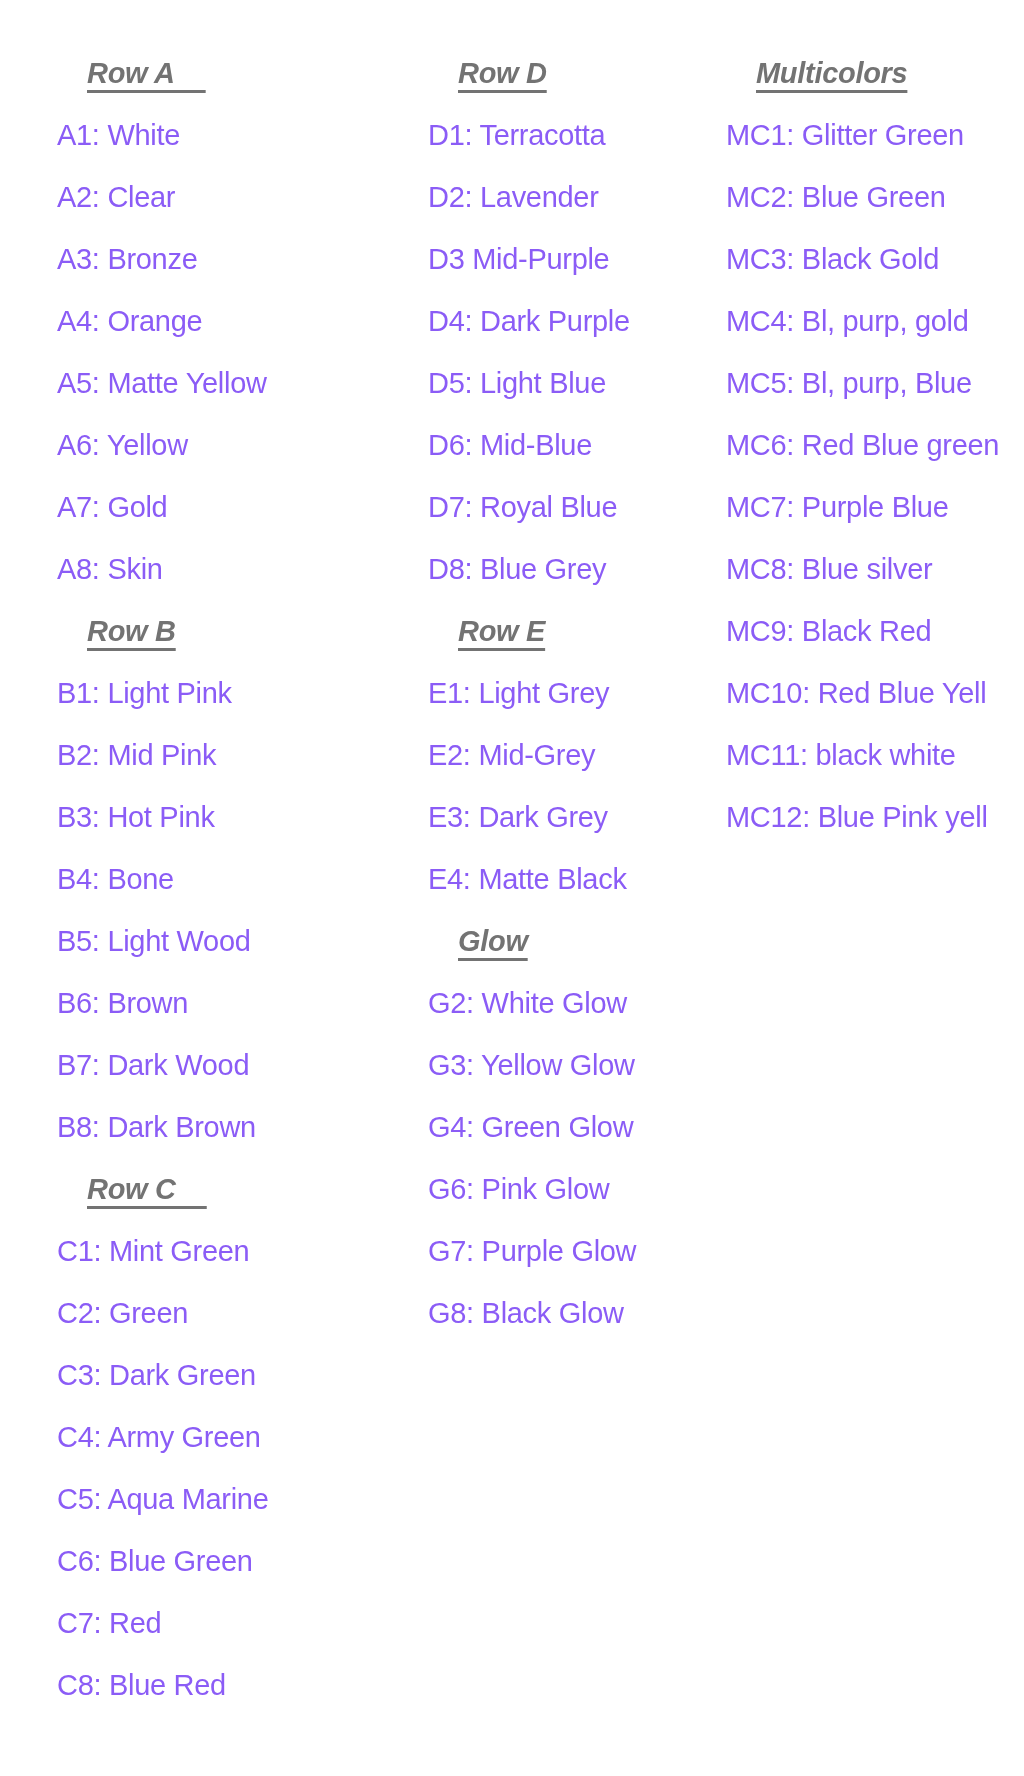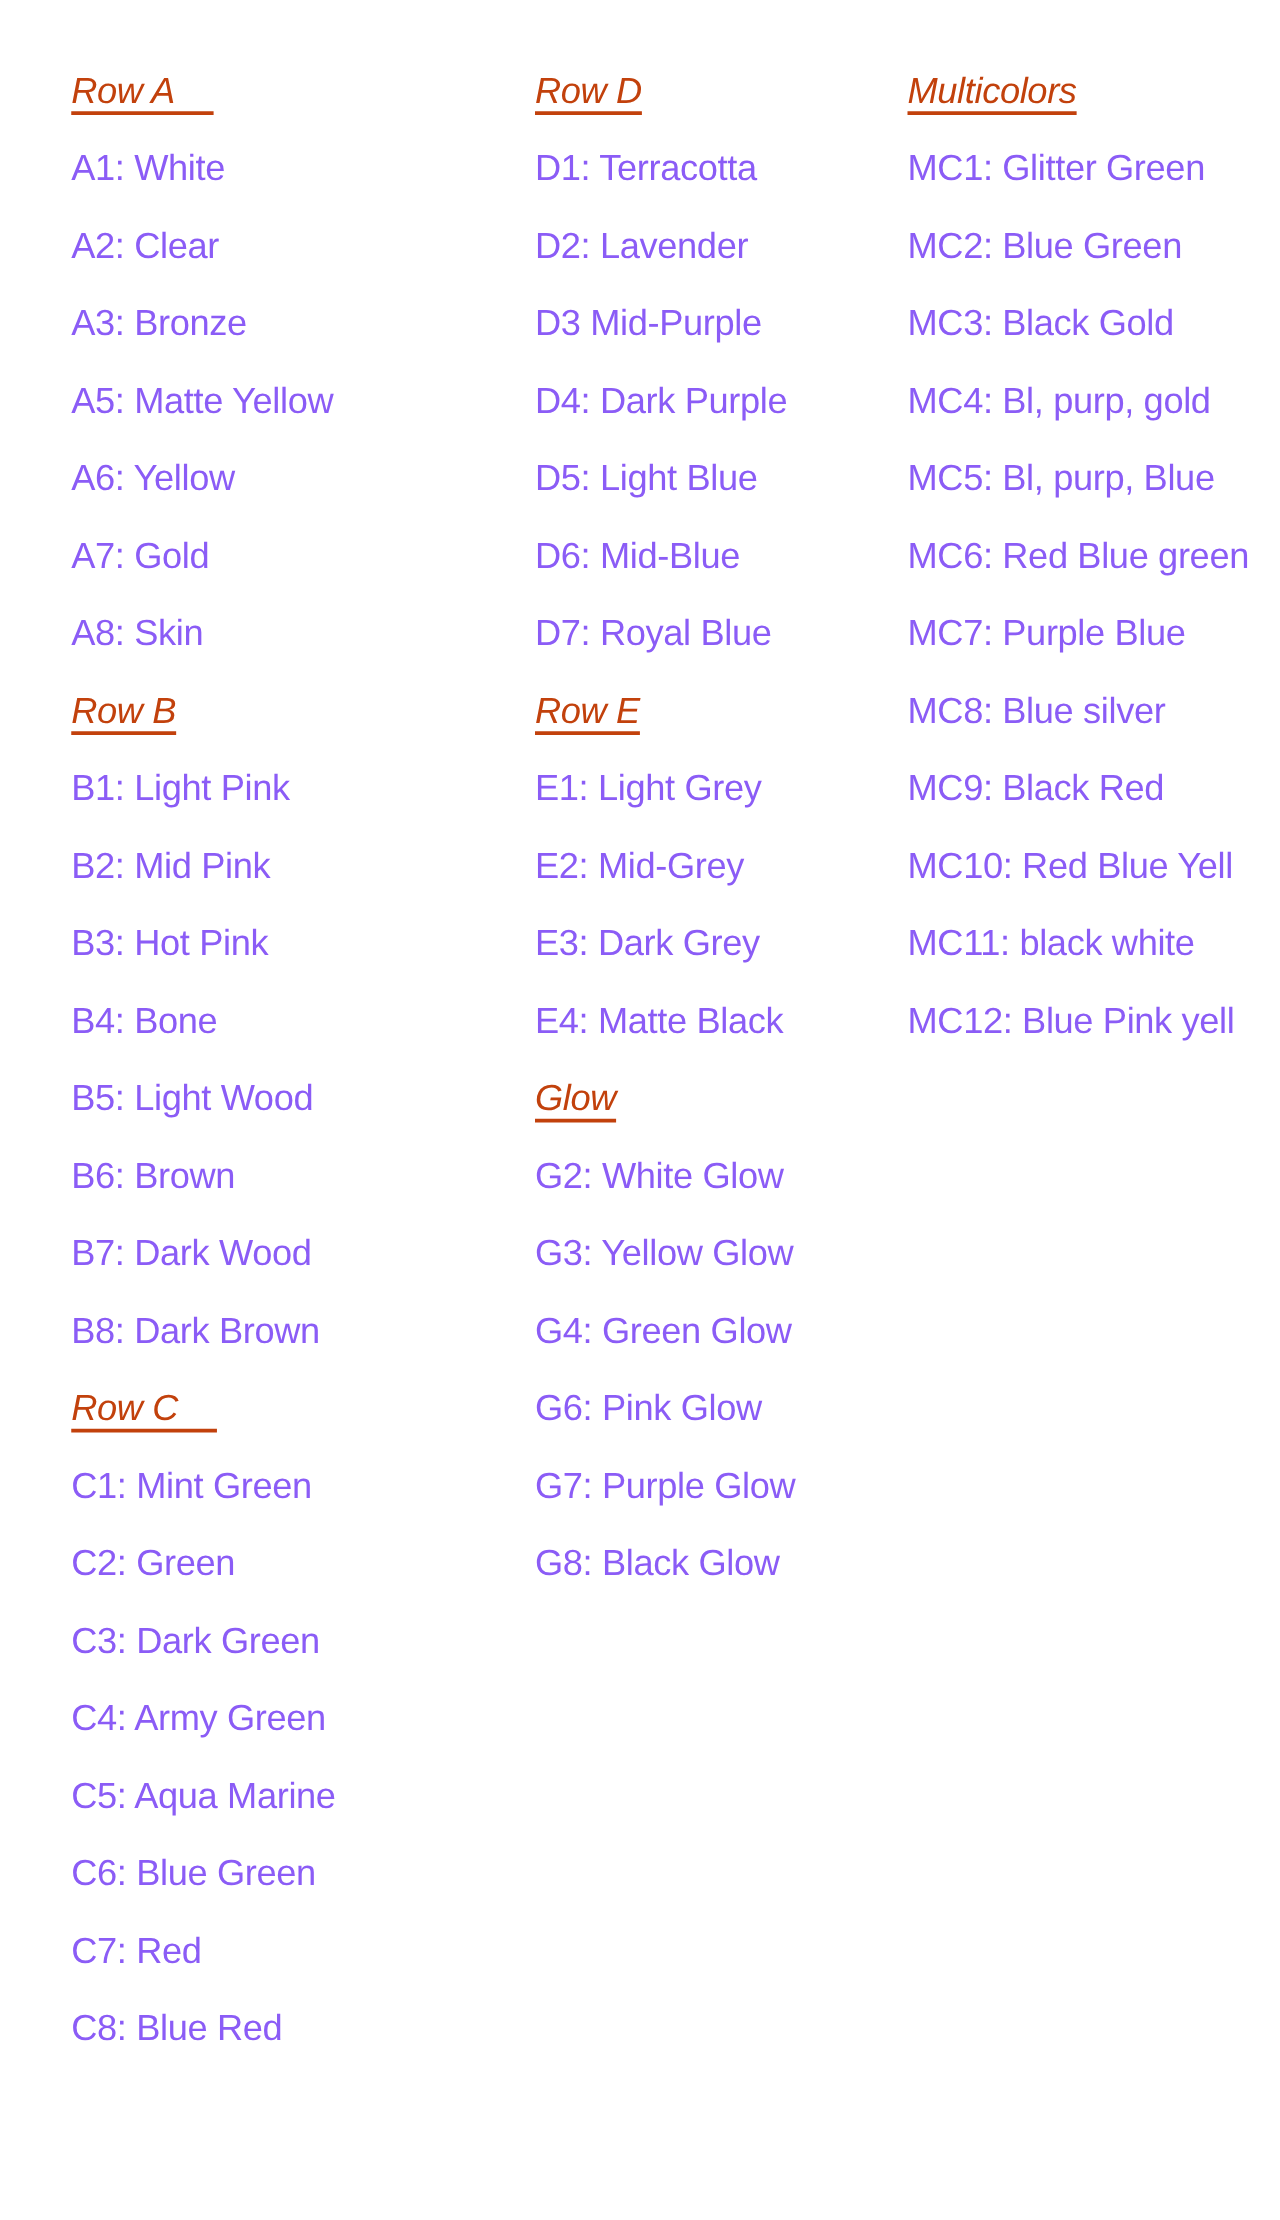--- a/index.html
+++ b/index.html
@@ -35,12 +35,13 @@
     white-space: pre;
   }
   .heading {
-    font-weight: normal;
+    font-weight: bold;
     font-style: italic;
-    color: #c2410c;
+    color: #737373;
     text-decoration: underline;
     text-decoration-thickness: 3px;
     text-underline-offset: 7px;
+    margin-left: 30px;
   }
   .item {
     color: #8b5cf6;

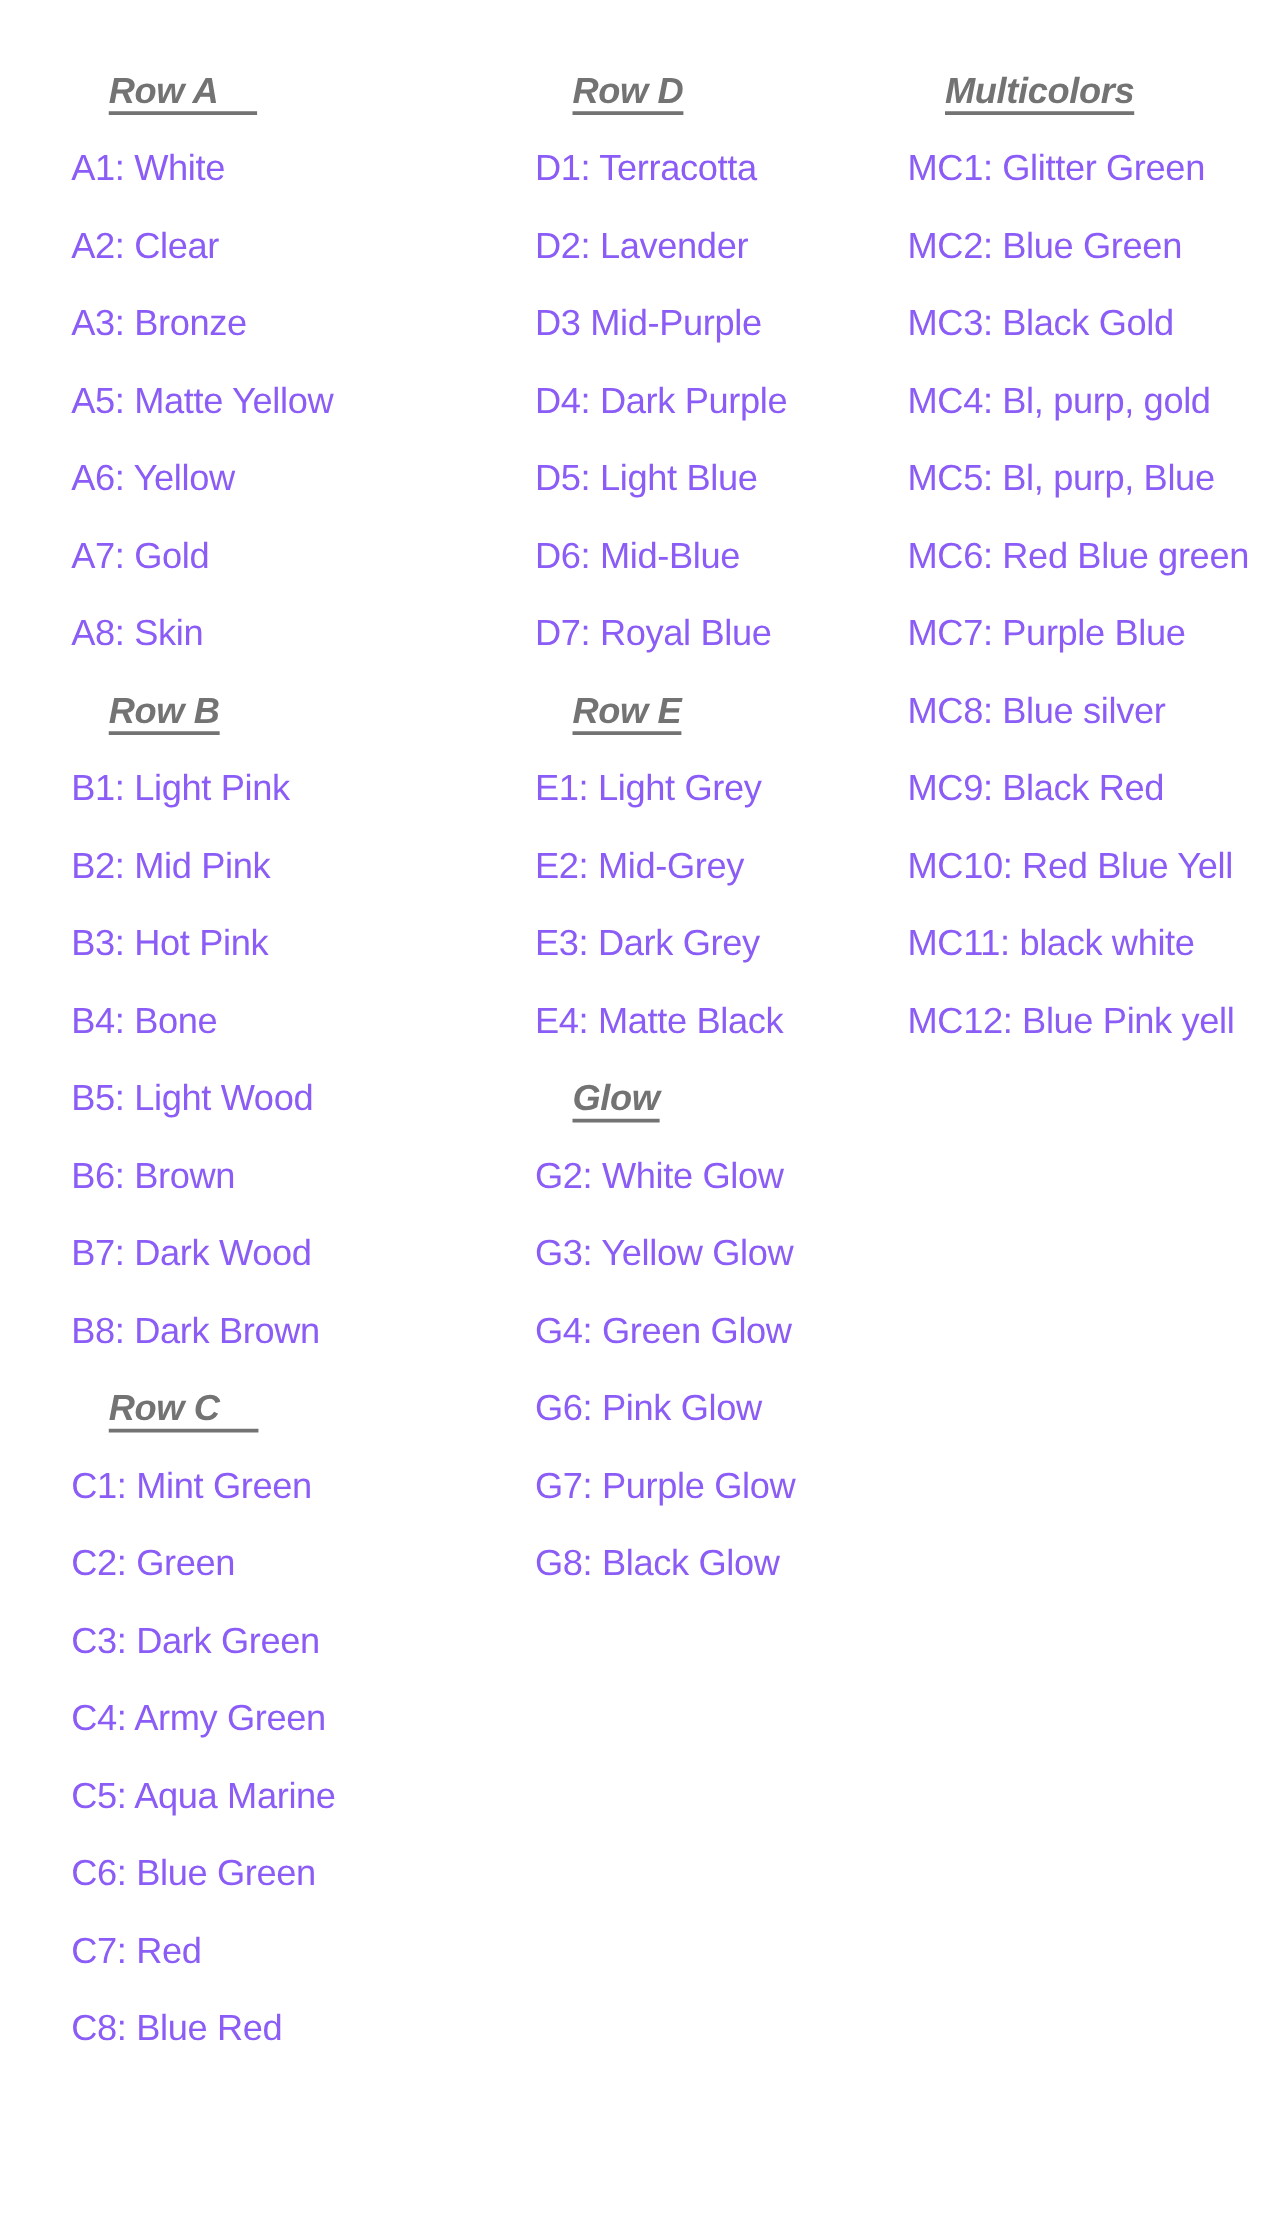--- a/index.html
+++ b/index.html
@@ -56,6 +56,7 @@
       <div class="line item">A1: White</div>
       <div class="line item">A2: Clear</div>
       <div class="line item">A3: Bronze</div>
+      <div class="line item">A4: Orange</div>
       <div class="line item">A5: Matte Yellow</div>
       <div class="line item">A6: Yellow</div>
       <div class="line item">A7: Gold</div>

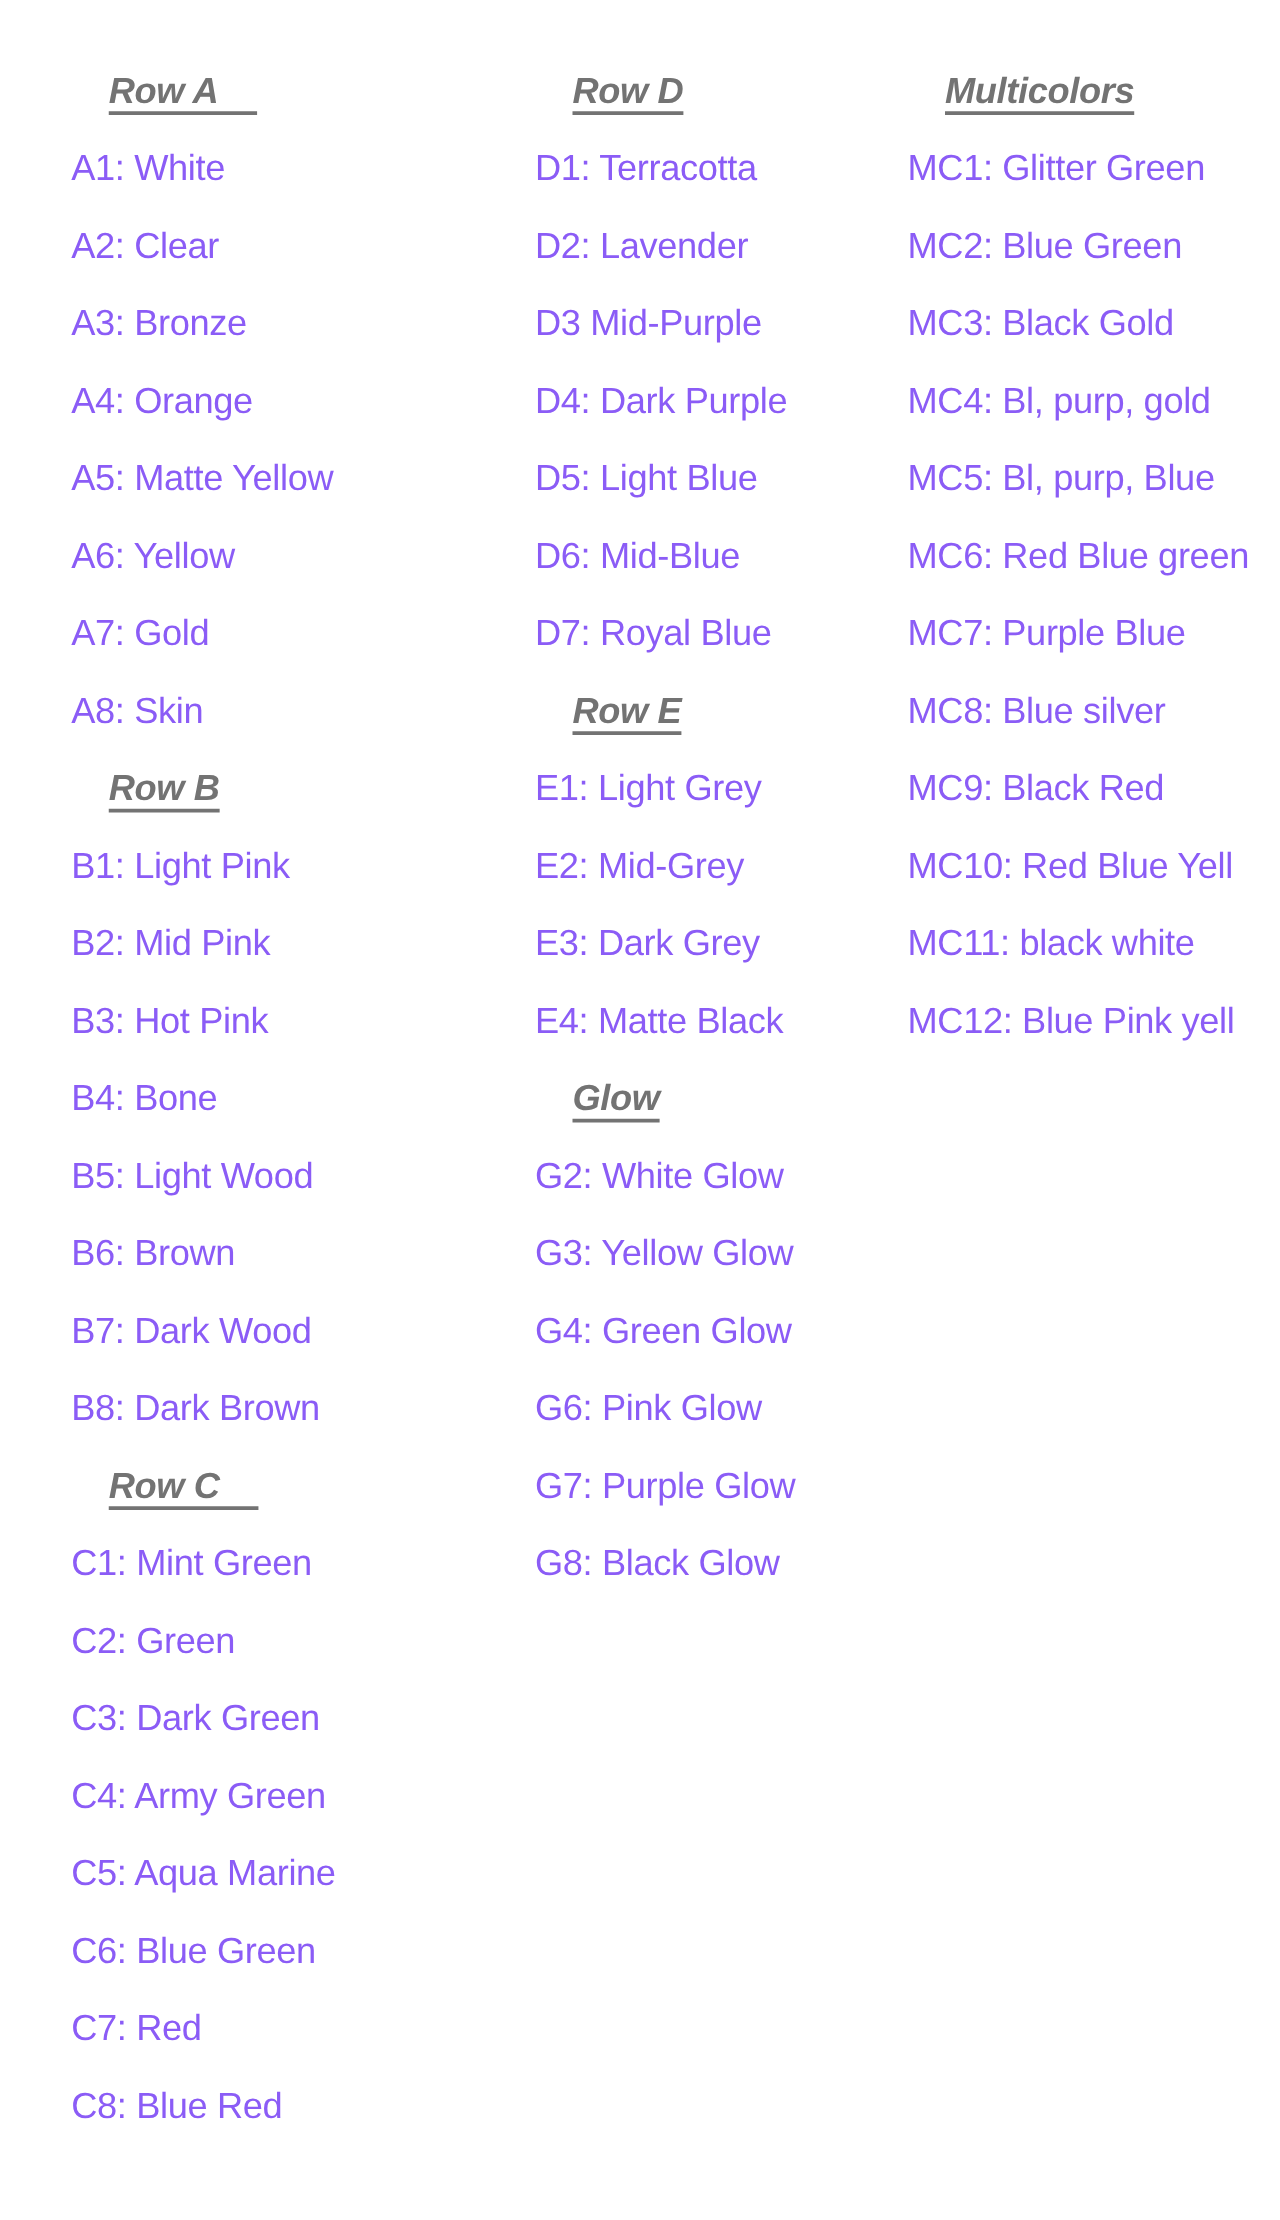--- a/index.html
+++ b/index.html
@@ -89,6 +89,7 @@
       <div class="line item">D5: Light Blue</div>
       <div class="line item">D6: Mid-Blue</div>
       <div class="line item">D7: Royal Blue</div>
+      <div class="line item">D8: Blue Grey</div>
       <div class="line heading">Row E</div>
       <div class="line item">E1: Light Grey</div>
       <div class="line item">E2: Mid-Grey</div>

